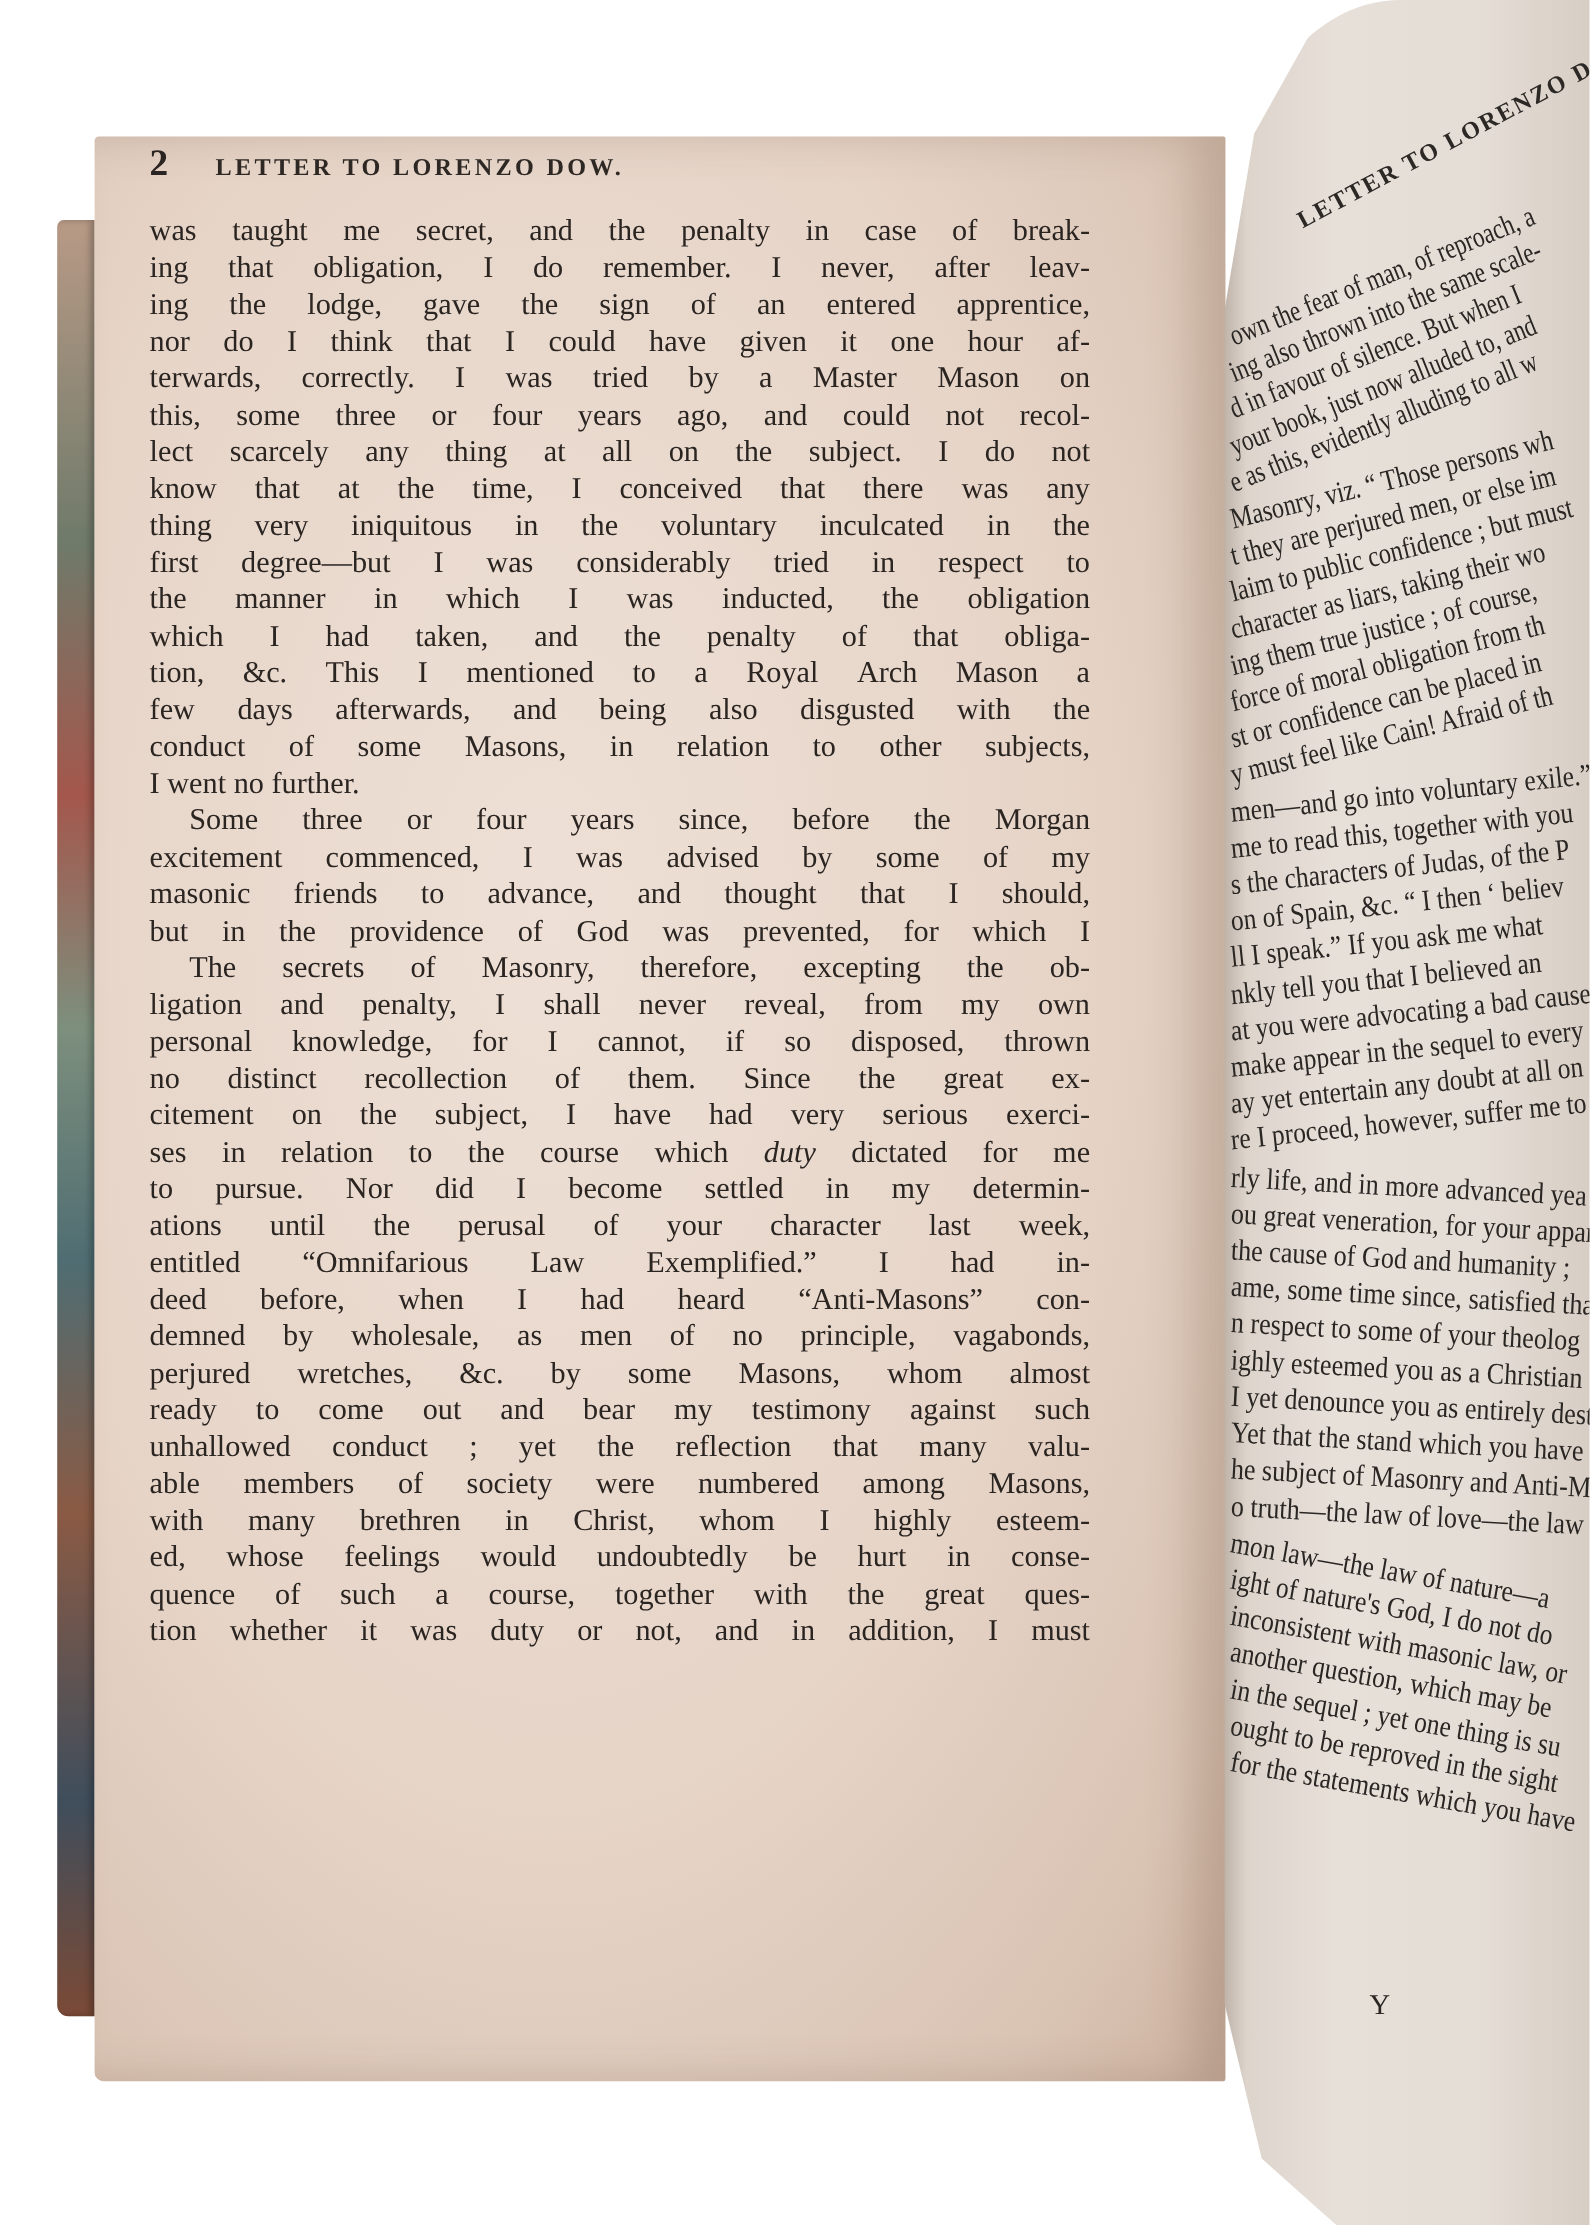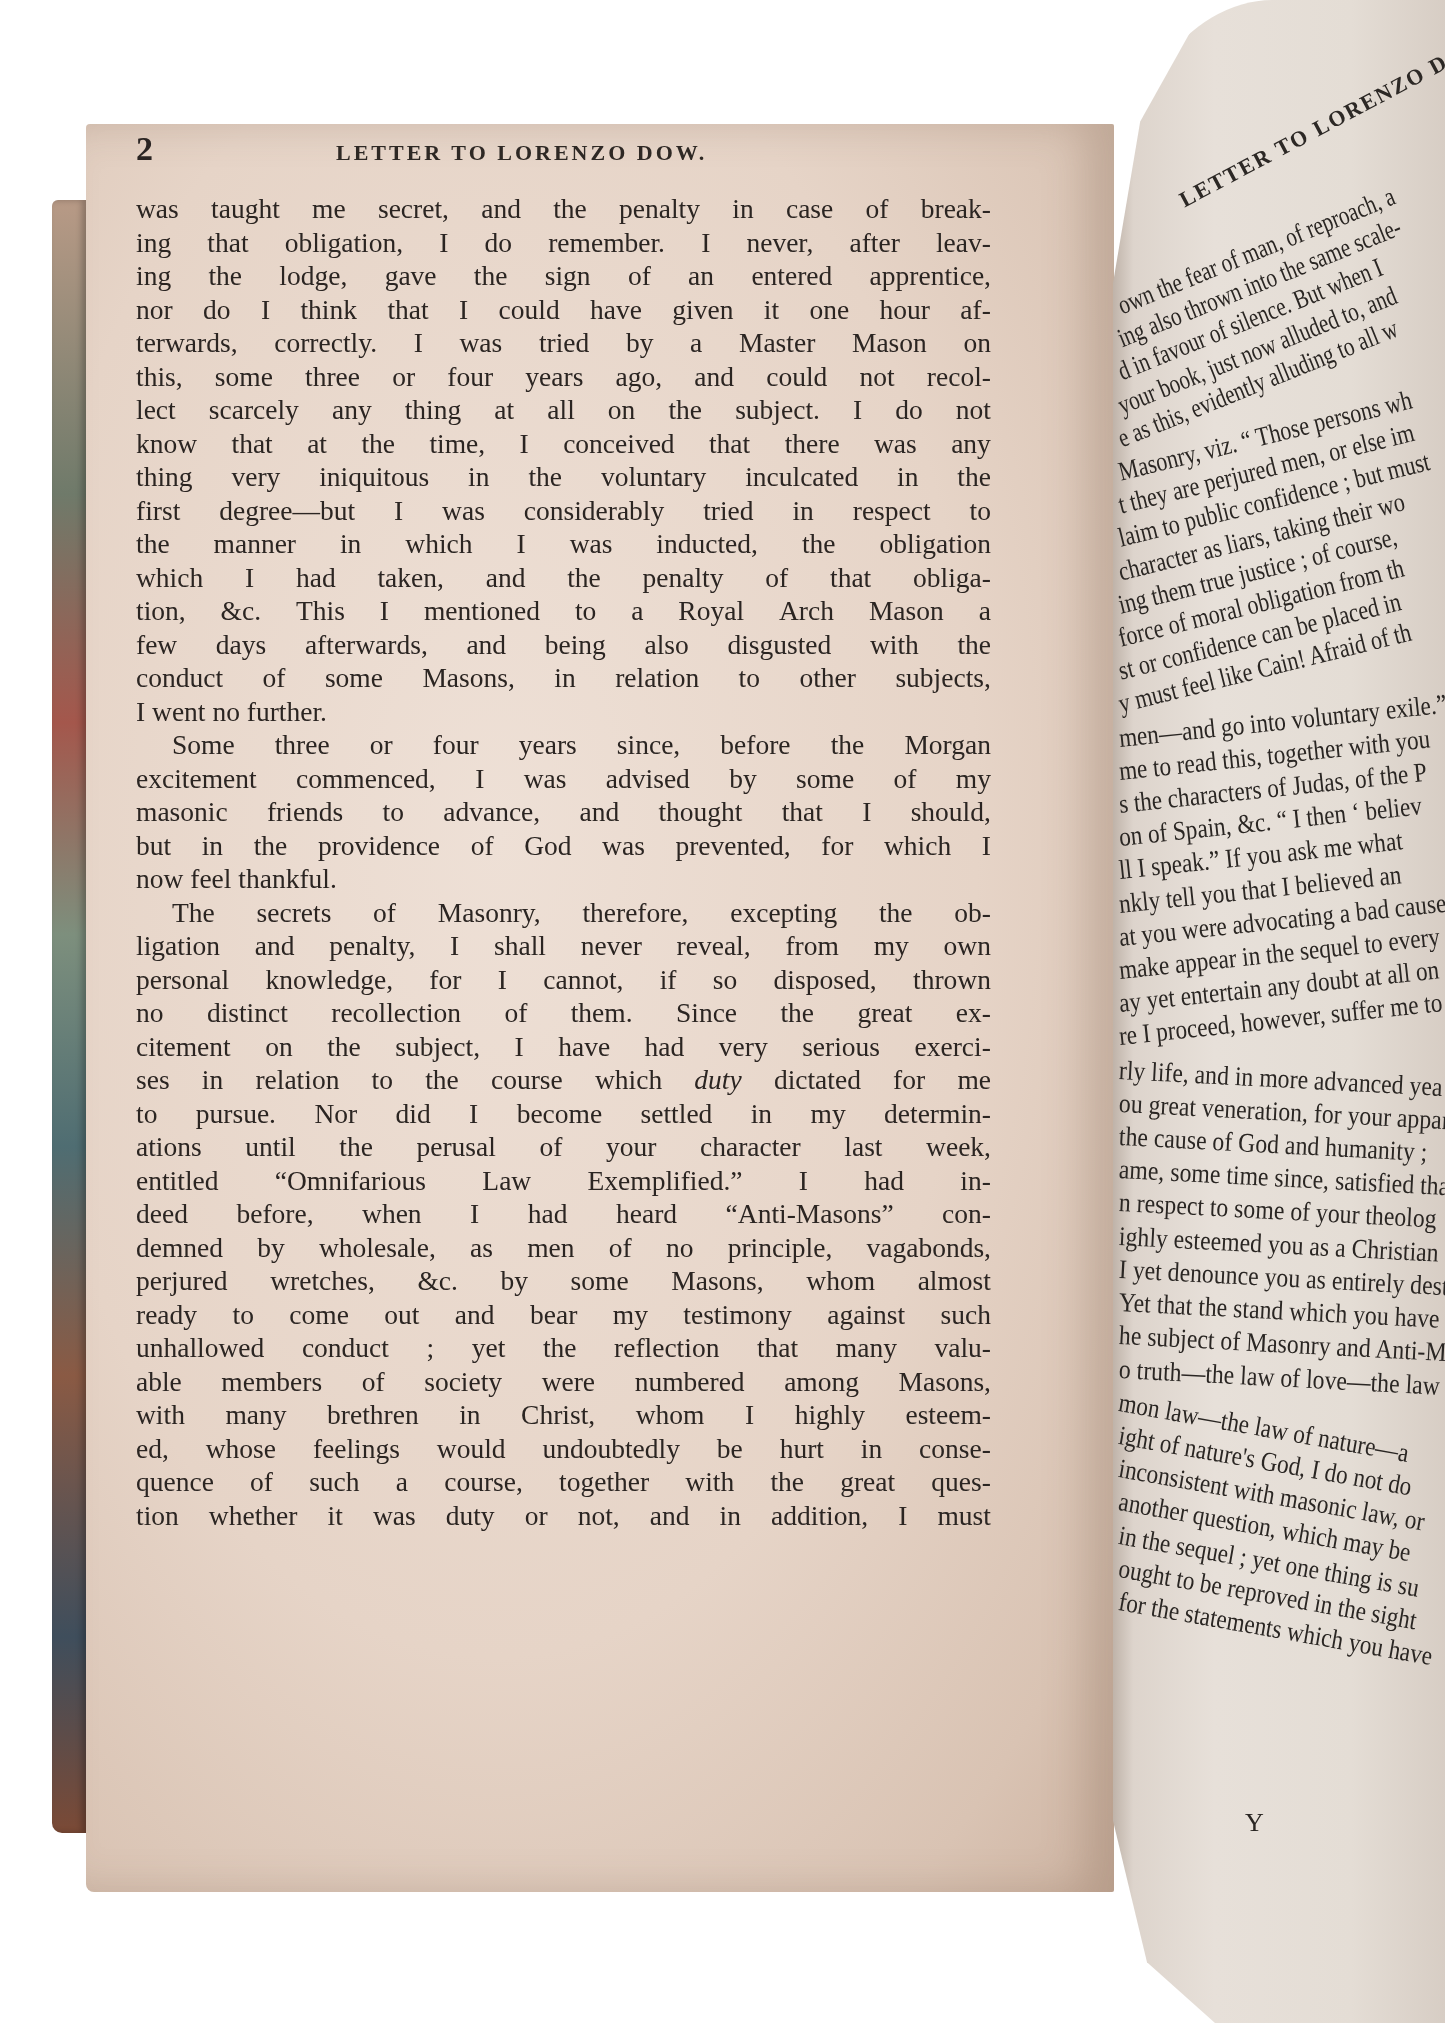--- a/index.html
+++ b/index.html
@@ -30,7 +30,7 @@
       font-size: 34px; font-weight: bold; color: #2a2422; width: 60px;
     }
     .running-head {
-      margin-left: 140px; font-size: 22px; letter-spacing: 3px; font-weight: bold; color: #2e2824;
+      font-size: 22px; letter-spacing: 3px; font-weight: bold; color: #2e2824;
     }
     .body-text {
       position: absolute; left: 136px; top: 192px; width: 855px;

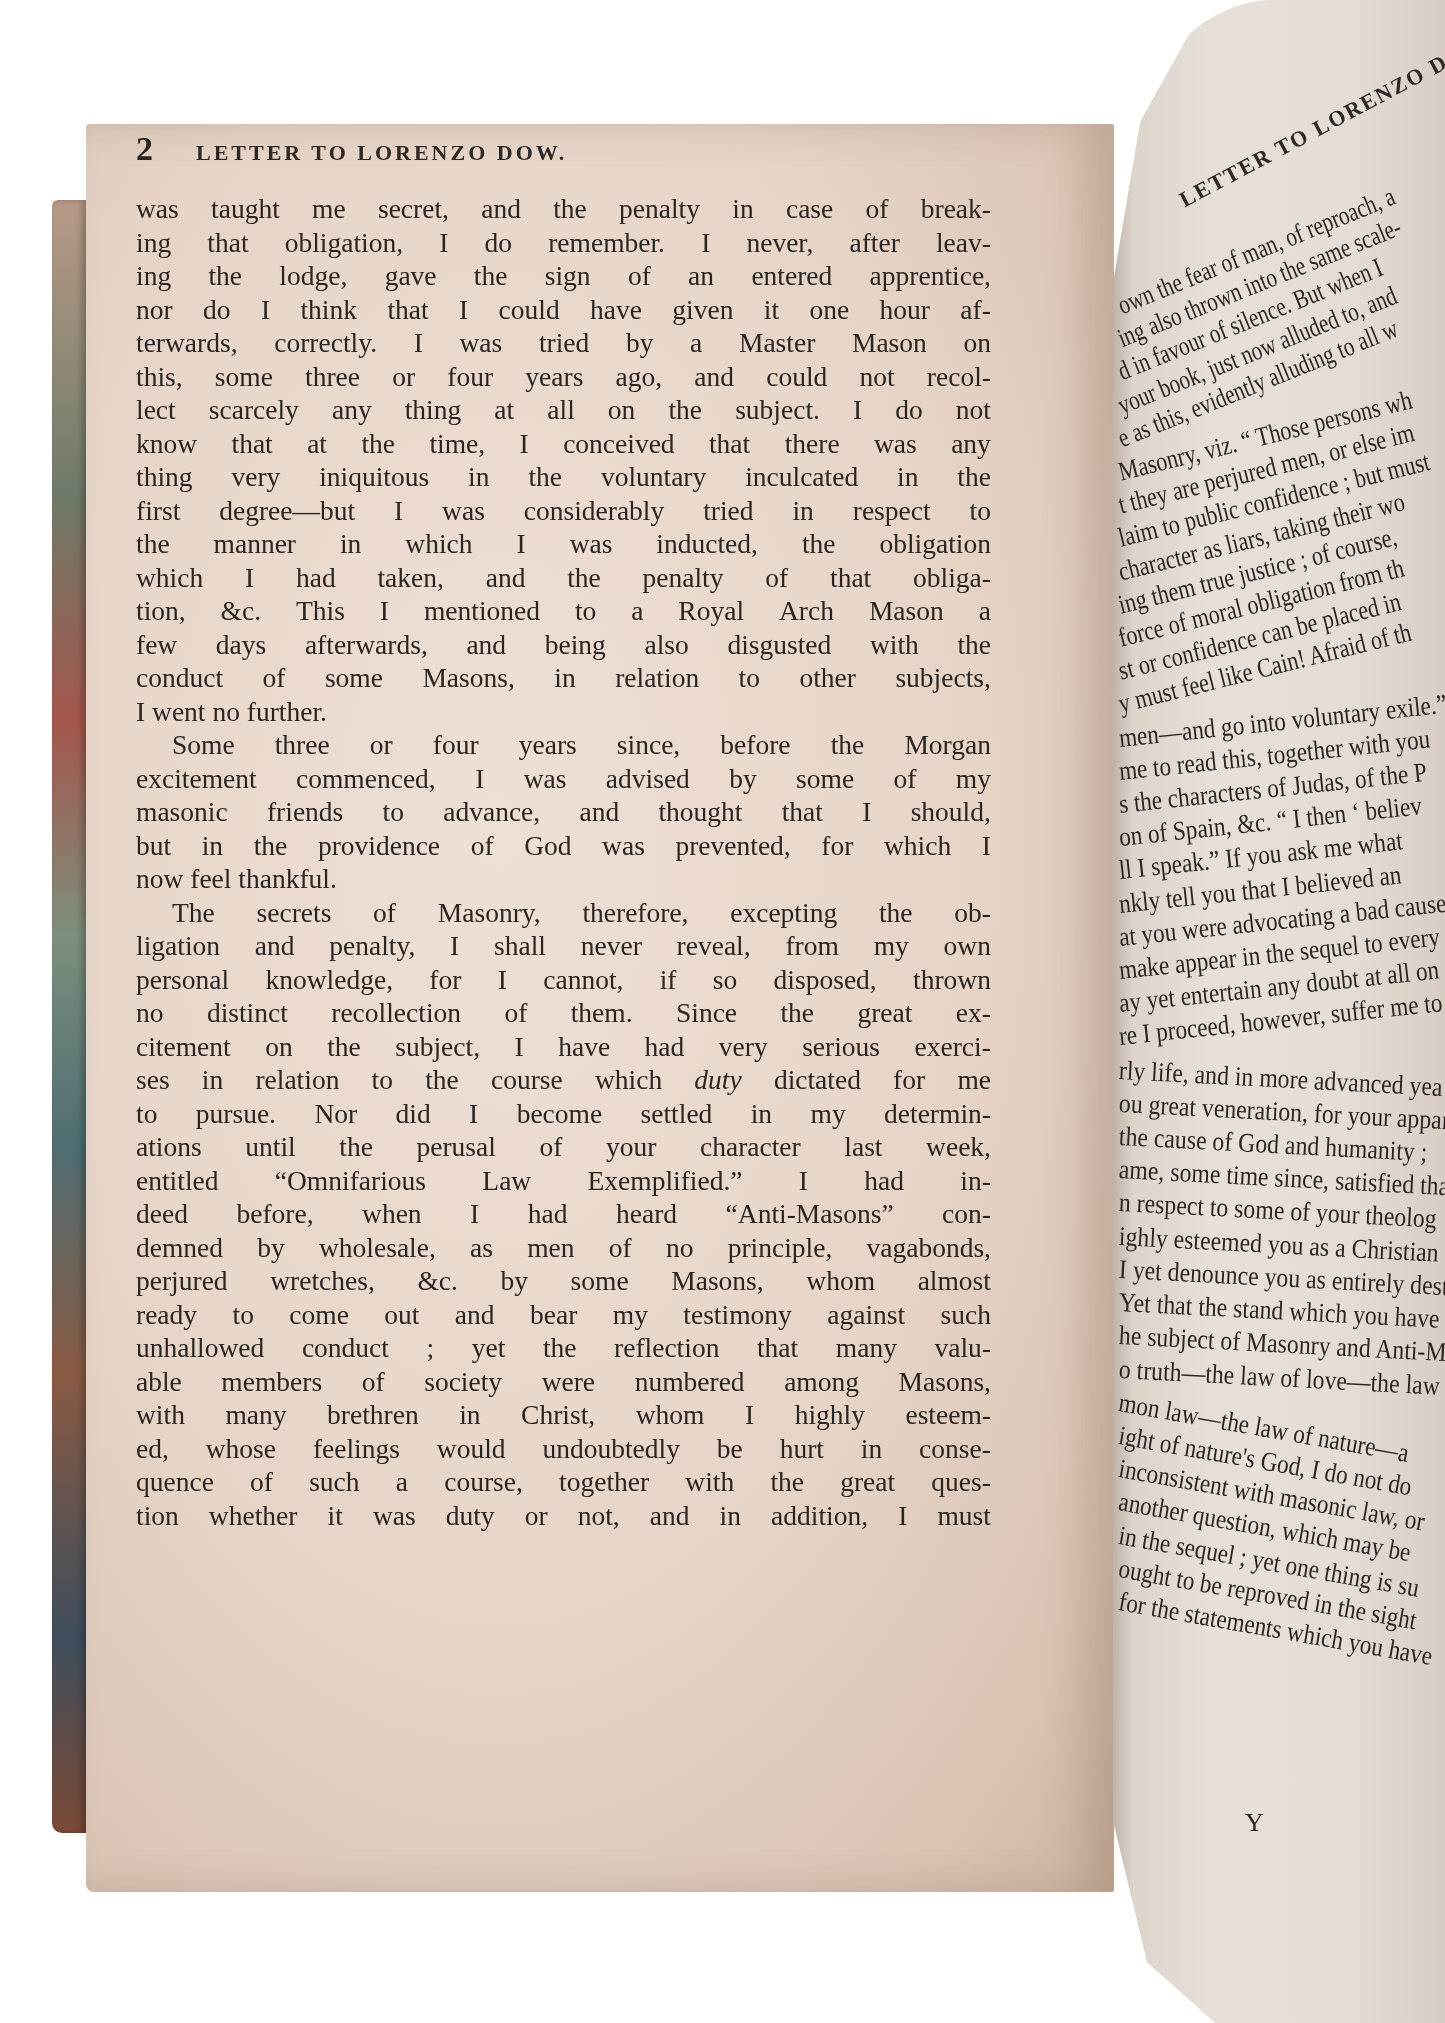--- a/index.html
+++ b/index.html
@@ -317,11 +317,6 @@
       <span>for</span>
       <span>which</span>
       <span>I</span>
-    </div>
-    <div class="line last">
-      <span>now&nbsp;</span>
-      <span>feel&nbsp;</span>
-      <span>thankful.</span>
     </div>
     <div class="line indent">
       <span>The</span>

